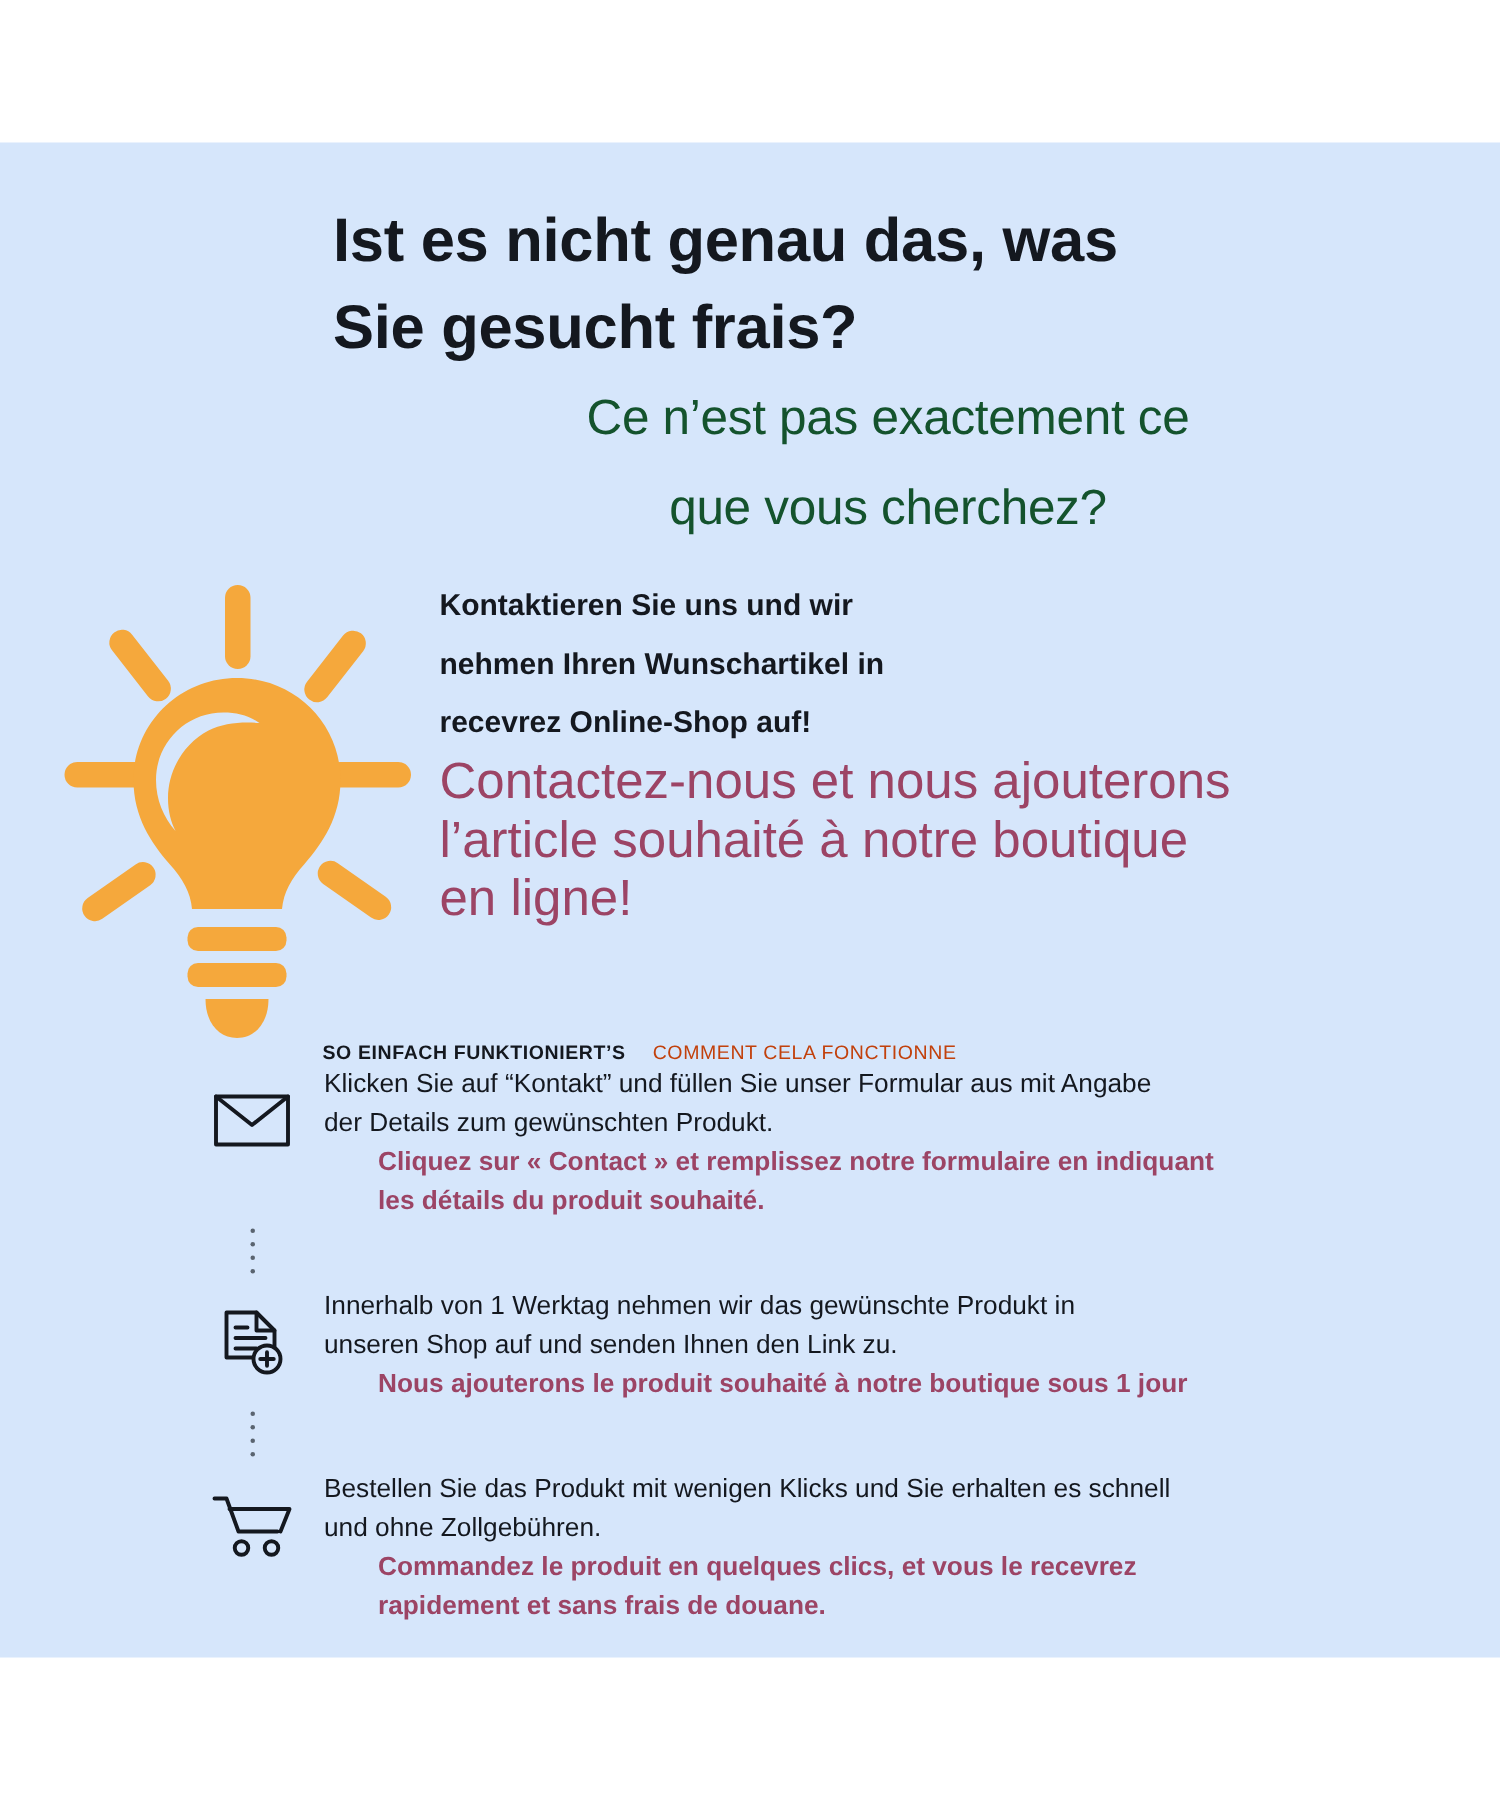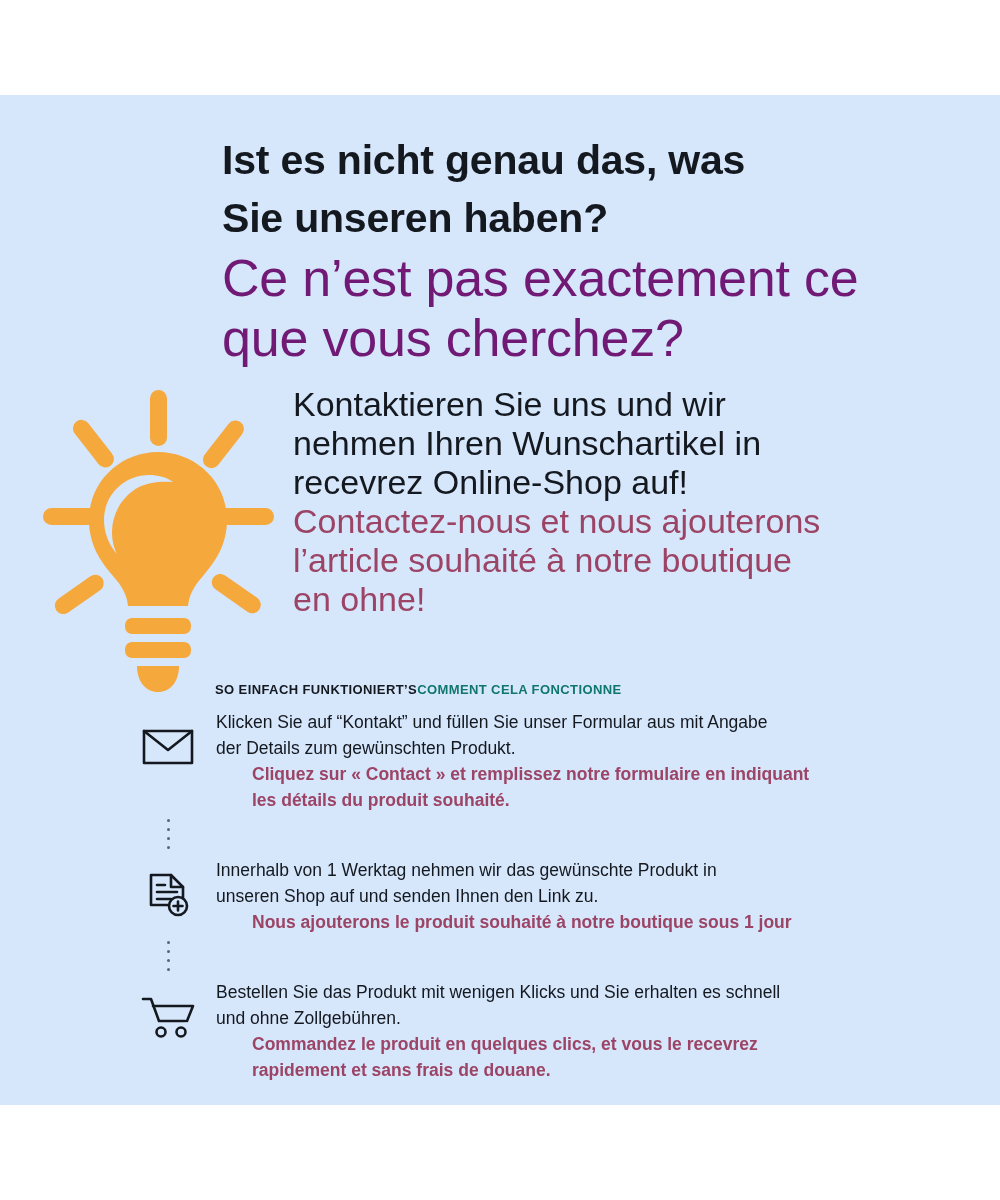--- a/index.html
+++ b/index.html
@@ -164,7 +164,7 @@
 
     <div class="headline">
       <div class="de">Ist es nicht genau das, was</div>
-      <div class="de">Sie unseren haben?</div>
+      <div class="de">Sie gesucht frais?</div>
       <div class="fr">Ce n’est pas exactement ce</div>
       <div class="fr">que vous cherchez?</div>
     </div>

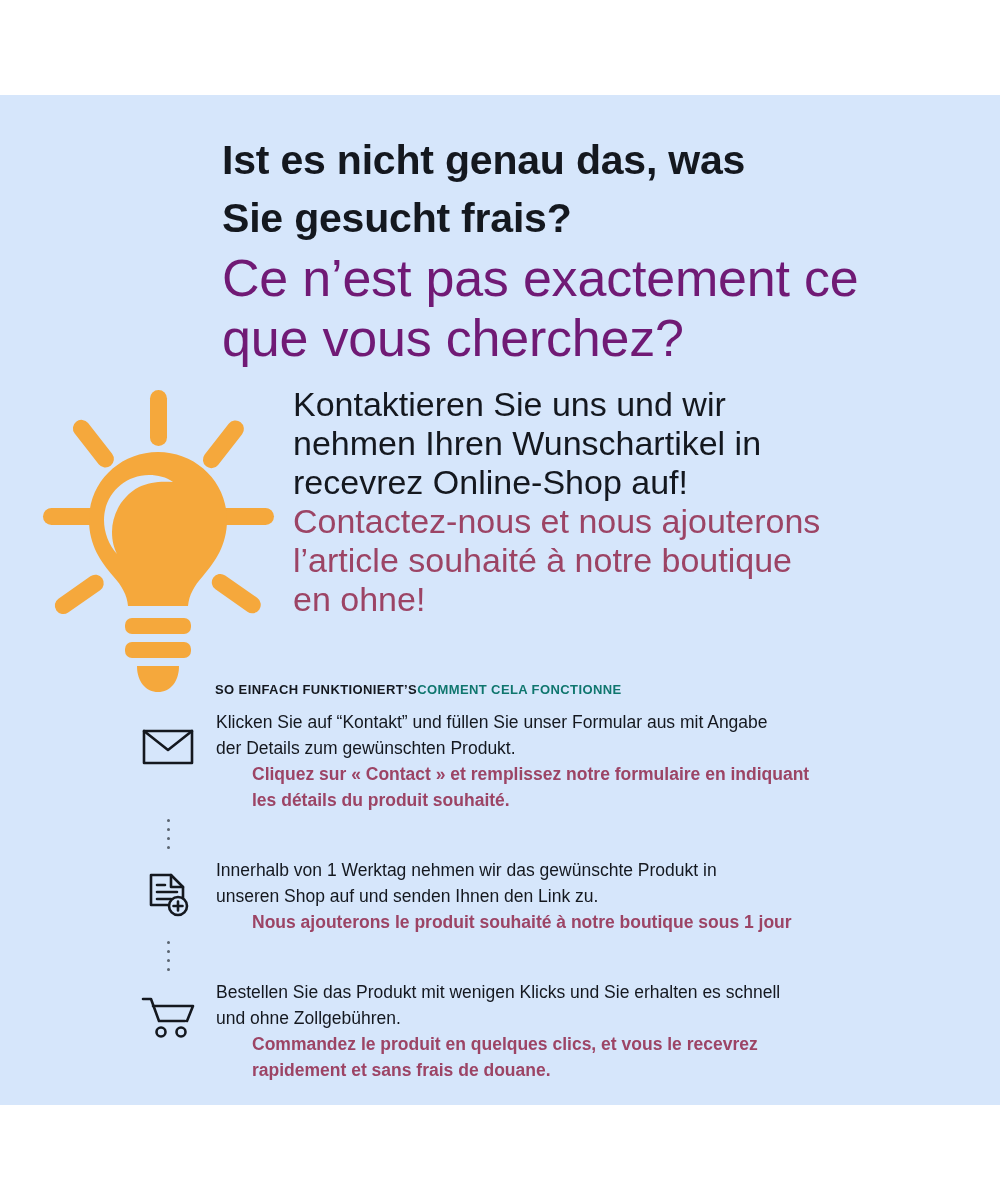--- a/index.html
+++ b/index.html
@@ -43,12 +43,13 @@
     letter-spacing: -0.2px;
   }
   .headline .fr {
-    font-size: 52px;
+    font-size: 33px;
     line-height: 58px;
     font-weight: normal;
-    color: #701a75;
+    color: #14532d;
     letter-spacing: -0.2px;
     margin-top: 2px;
+    text-align: center;
   }
 
   

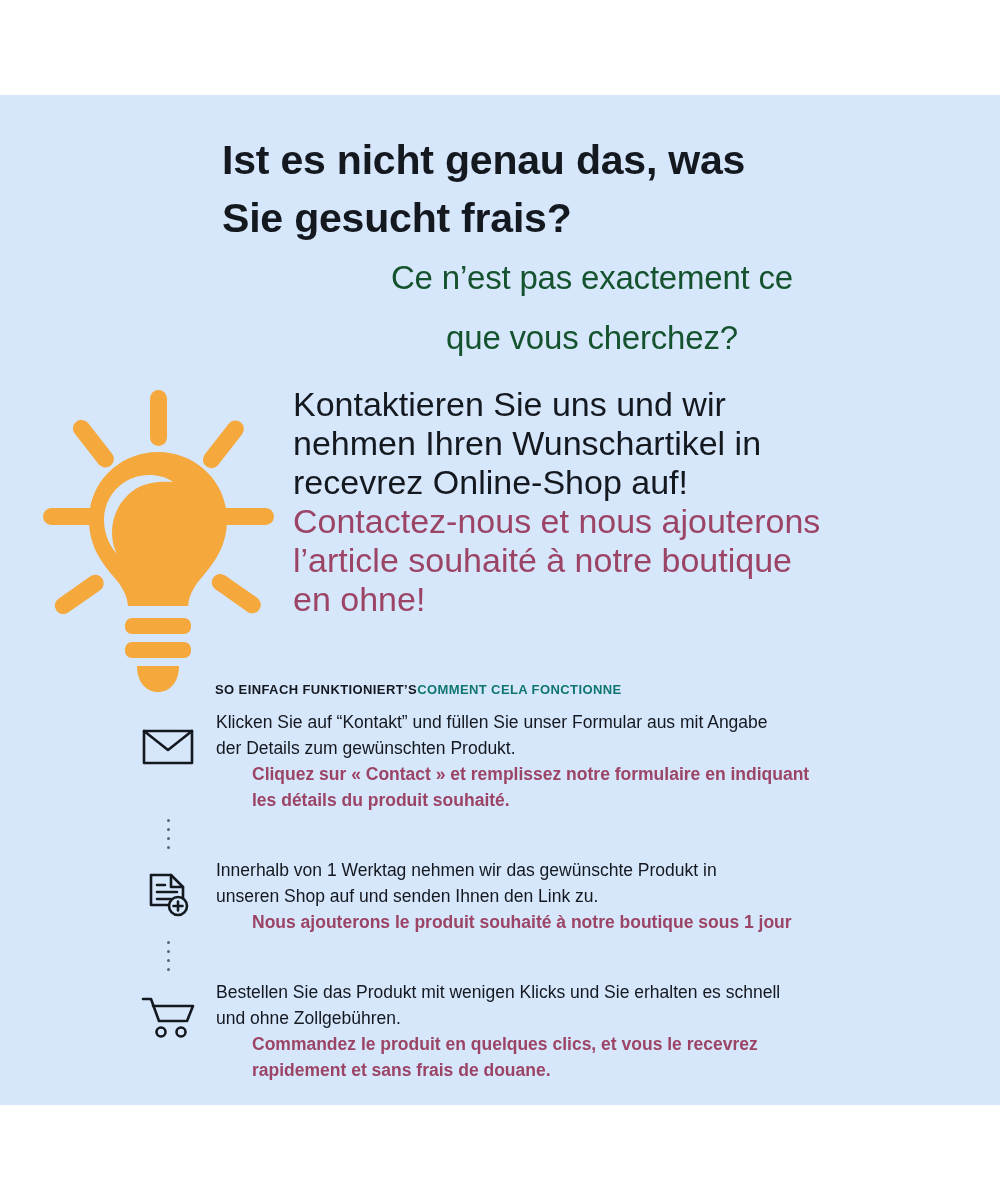--- a/index.html
+++ b/index.html
@@ -69,9 +69,9 @@
     width: 640px;
   }
   .intro .de {
-    font-size: 34px;
+    font-size: 20px;
     line-height: 39px;
-    font-weight: normal;
+    font-weight: bold;
     color: #14181f;
   }
   .intro .fr {

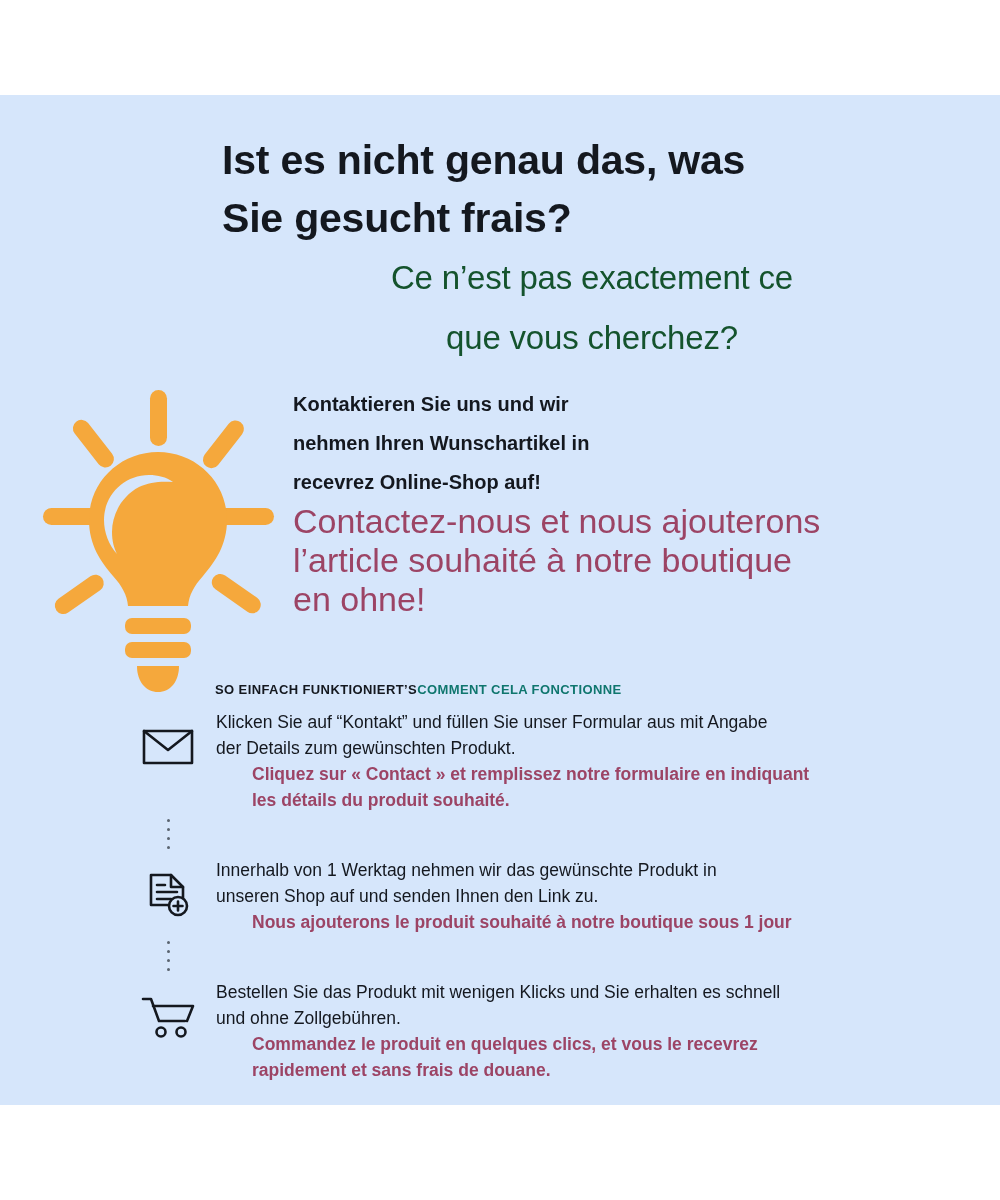--- a/index.html
+++ b/index.html
@@ -199,7 +199,7 @@
       <div class="de">recevrez Online-Shop auf!</div>
       <div class="fr">Contactez-nous et nous ajouterons</div>
       <div class="fr">l’article souhaité à notre boutique</div>
-      <div class="fr">en ohne!</div>
+      <div class="fr">en ligne!</div>
     </div>
 
     <div class="steps-head">

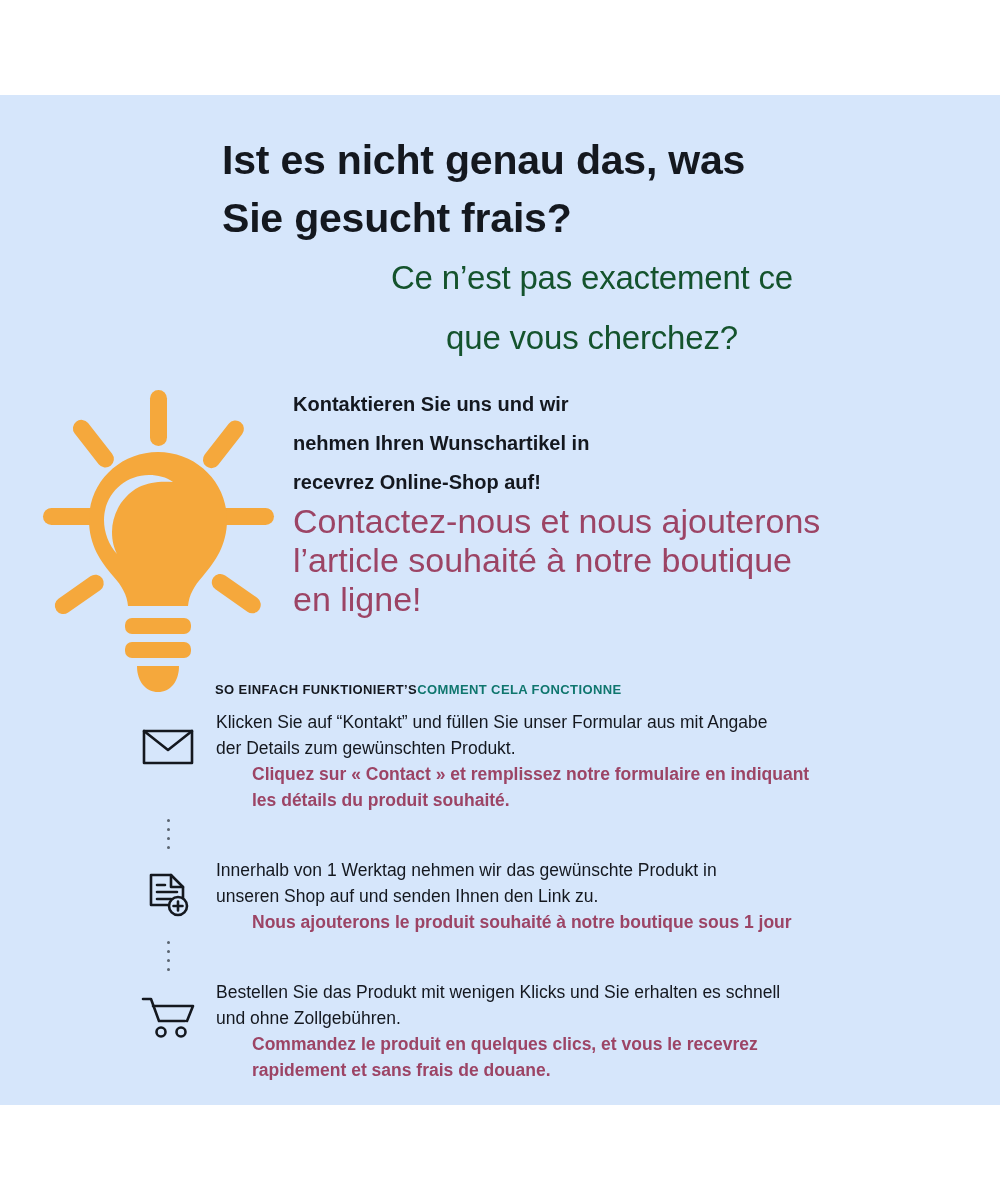--- a/index.html
+++ b/index.html
@@ -88,6 +88,7 @@
     top: 587px;
     display: flex;
     align-items: baseline;
+    gap: 18px;
   }
   .steps-head .de {
     font-size: 13px;

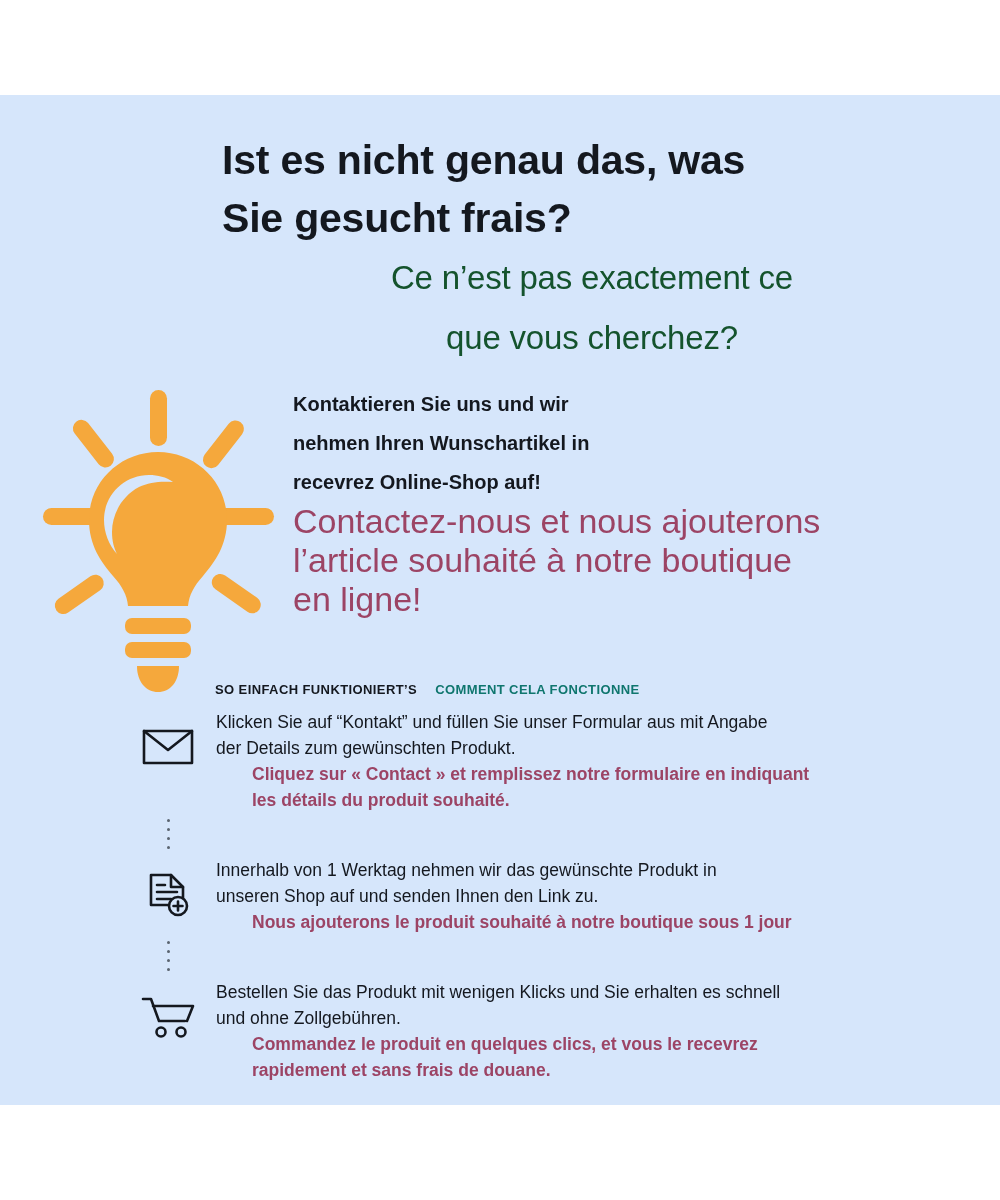--- a/index.html
+++ b/index.html
@@ -98,9 +98,10 @@
   }
   .steps-head .fr {
     font-size: 13px;
-    font-weight: bold;
+    font-weight: normal;
     letter-spacing: 0.4px;
-    color: #0f766e;
+    color: #c2410c;
+    margin-top: 12px;
   }
 
   

